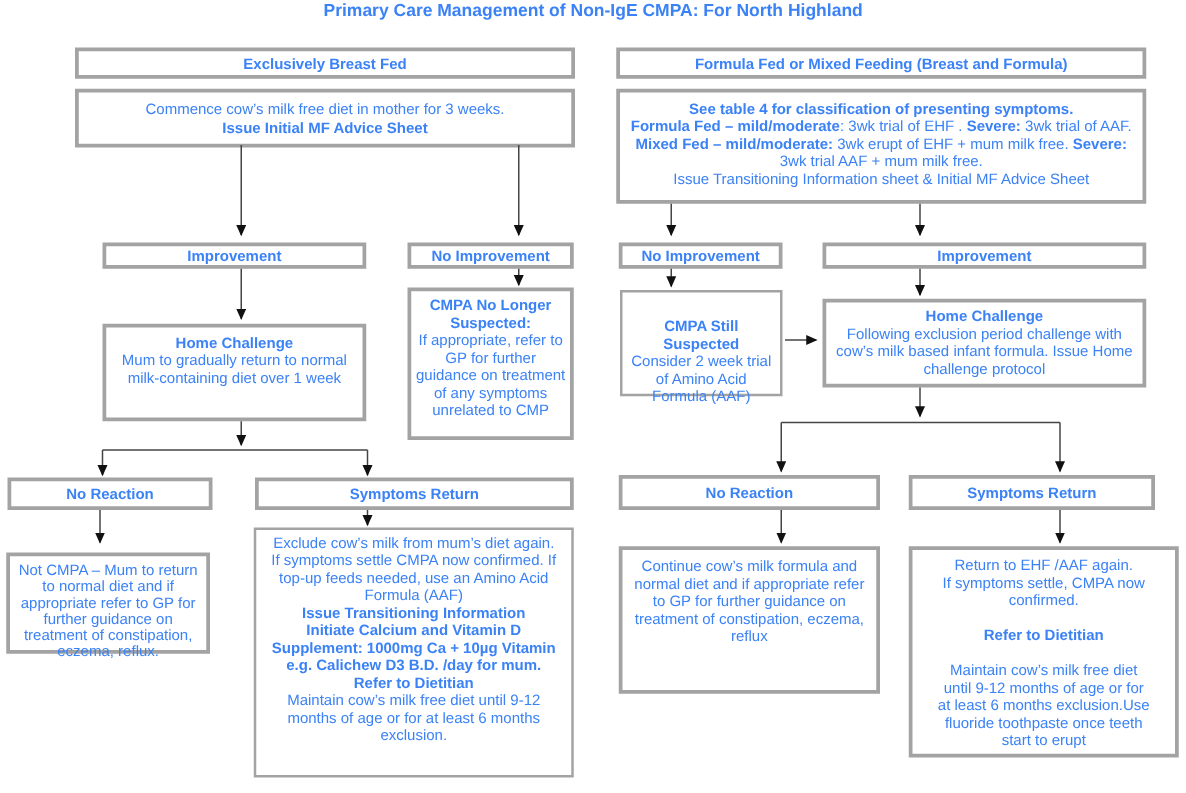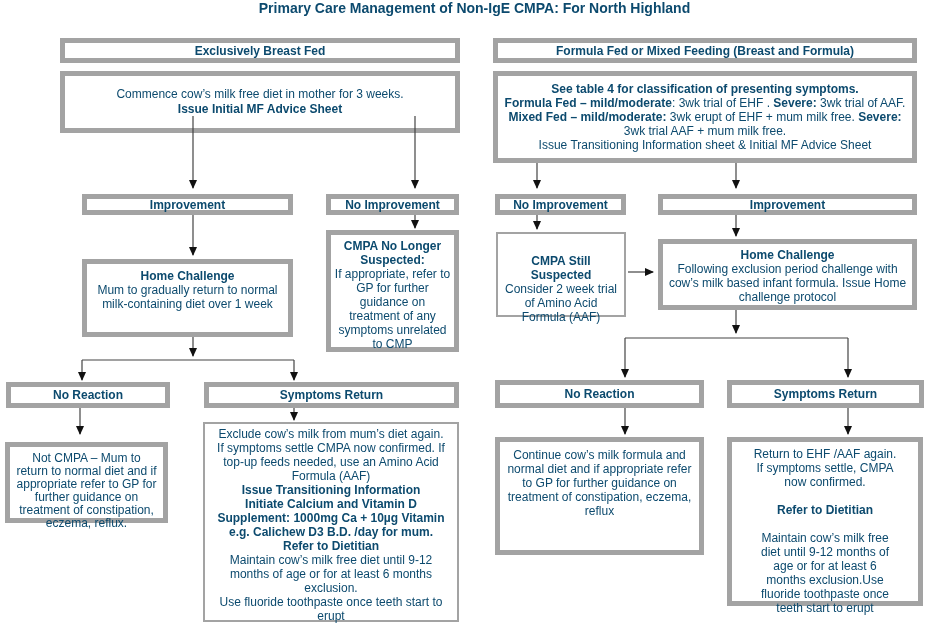--- a/index.html
+++ b/index.html
@@ -4,7 +4,7 @@
 <style>
   html,body{margin:0;padding:0;background:#fff;}
   .canvas{position:relative;width:949px;height:634px;background:#fff;
-          font-family:"Liberation Sans","DejaVu Sans",sans-serif;font-size:12px;color:#0c4a6e;overflow:hidden;border-radius:21px;}
+          font-family:"Liberation Sans","DejaVu Sans",sans-serif;font-size:12px;color:#3b82f6;overflow:hidden;border-radius:21px;}
   .title{position:absolute;left:0;top:6;width:949px;text-align:center;font-weight:bold;font-size:14px;}
   .box{position:absolute;box-sizing:border-box;border:5px solid #a3a3a3;background:#fff;}
   .bx2{border-width:2px;}

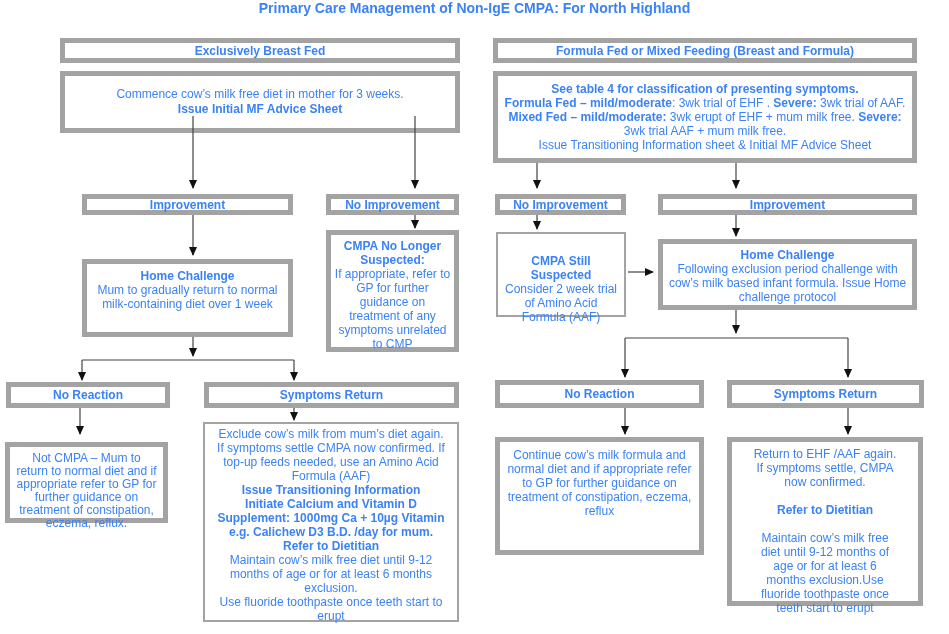--- a/index.html
+++ b/index.html
@@ -6,7 +6,7 @@
   .canvas{position:relative;width:949px;height:634px;background:#fff;
           font-family:"Liberation Sans","DejaVu Sans",sans-serif;font-size:12px;color:#3b82f6;overflow:hidden;border-radius:21px;}
   .title{position:absolute;left:0;top:6;width:949px;text-align:center;font-weight:bold;font-size:14px;}
-  .box{position:absolute;box-sizing:border-box;border:5px solid #a3a3a3;background:#fff;}
+  .box{position:absolute;box-sizing:border-box;border:3px solid #a3a3a3;background:#fff;}
   .bx2{border-width:2px;}
   .cc{display:flex;flex-direction:column;align-items:center;justify-content:center;text-align:center;}
   .ct{text-align:center;}

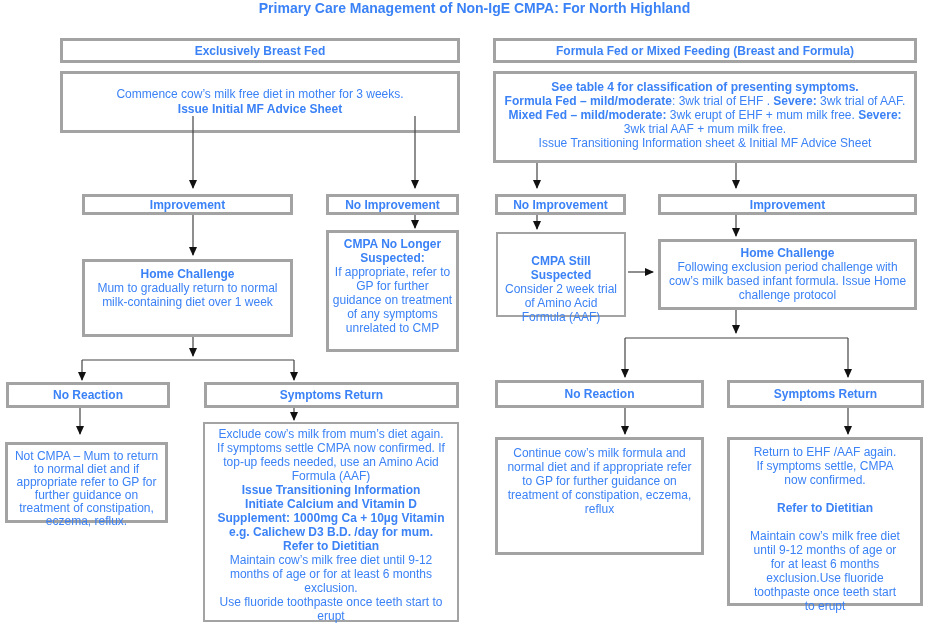--- a/index.html
+++ b/index.html
@@ -27,7 +27,7 @@
 
   <div class="box cc lbl" style="left:60px;top:38px;width:400px;height:25px;">Exclusively Breast Fed</div>
 
-  <div class="box cc" style="left:60px;top:71px;width:400px;height:62px;line-height:15px;">
+  <div class="box cc" style="left:60px;top:71px;width:400px;height:47px;line-height:15px;">
     <div>Commence cow’s milk free diet in mother for 3 weeks.</div>
     <div class="b">Issue Initial MF Advice Sheet</div>
   </div>

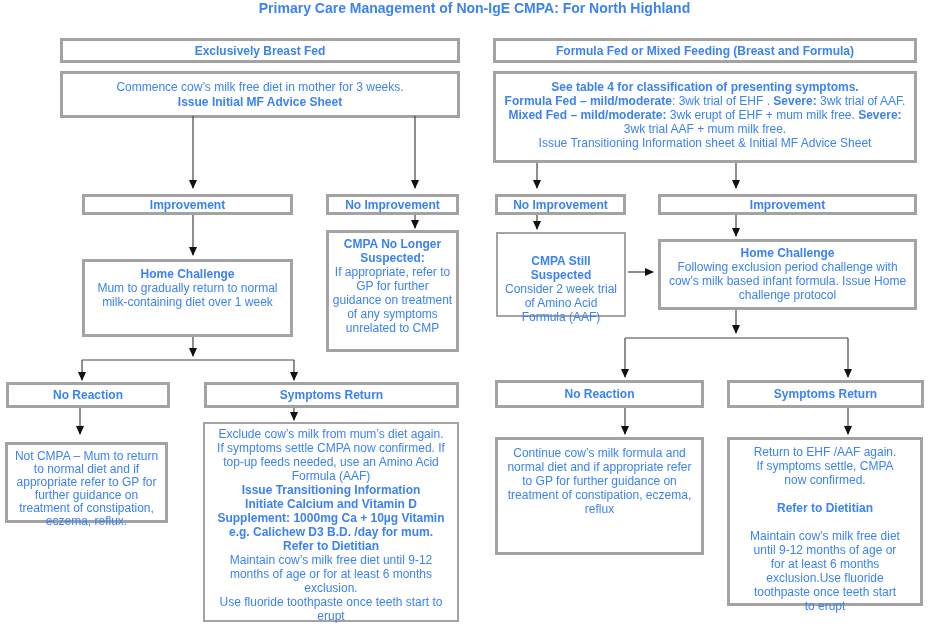--- a/index.html
+++ b/index.html
@@ -95,7 +95,7 @@
     <p>Continue cow’s milk formula and normal diet and if appropriate refer to GP for further guidance on treatment of constipation, eczema, reflux</p>
   </div>
 
-  <div class="box txt" style="left:727px;top:437px;width:196px;height:169px;padding:5px 20px;">
+  <div class="box txt" style="left:727px;top:437px;width:216px;height:169px;padding:5px 20px;">
     <p>Return to EHF /AAF again.</p>
     <p>If symptoms settle, CMPA now confirmed.</p>
     <p class="b mt">Refer to Dietitian</p>

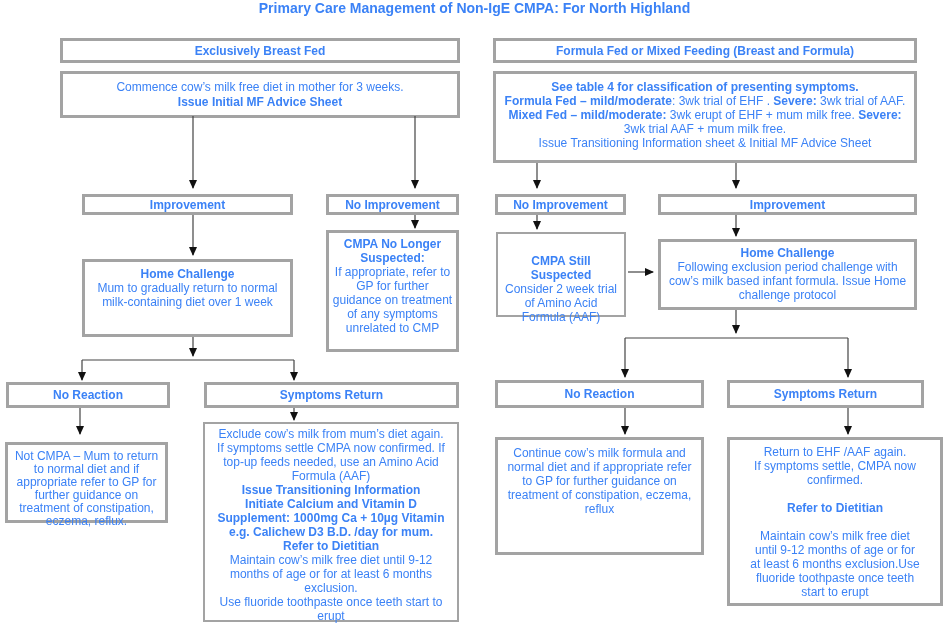--- a/index.html
+++ b/index.html
@@ -60,7 +60,6 @@
     <p class="b">Initiate Calcium and Vitamin D Supplement: 1000mg Ca + 10µg Vitamin e.g. Calichew D3 B.D. /day for mum.</p>
     <p class="b">Refer to Dietitian</p>
     <p>Maintain cow’s milk free diet until 9-12 months of age or for at least 6 months exclusion.</p>
-    <p>Use fluoride toothpaste once teeth start to erupt</p>
   </div>
 
   <div class="box cc lbl" style="left:493px;top:38px;width:424px;height:25px;">Formula Fed or Mixed Feeding (Breast and Formula)</div>

